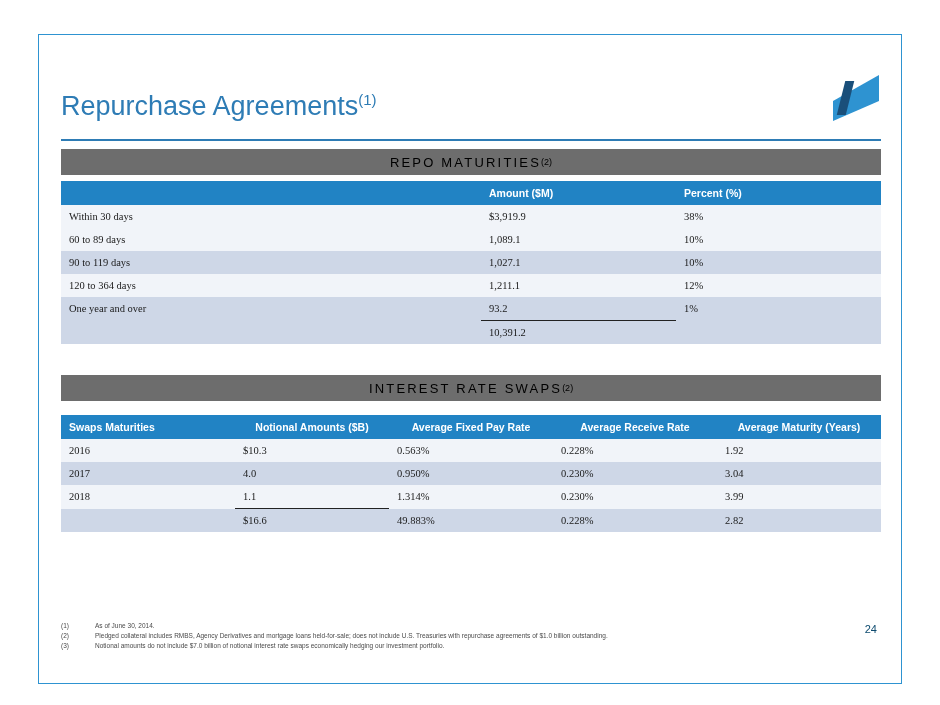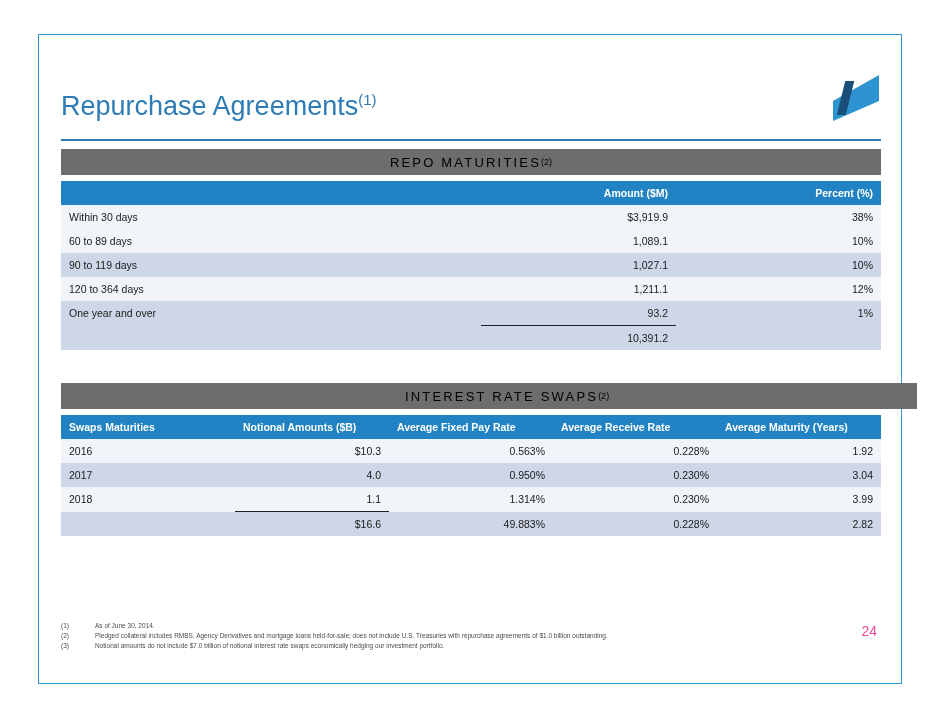--- a/index.html
+++ b/index.html
@@ -145,7 +145,7 @@
   .r-dark  { background: #ced7e7; }
 
   .ta-l { text-align: left; }
-  .ta-r { text-align: right; }
+  .ta-r { text-align: left; }
   .ta-c { text-align: left; }
 
   

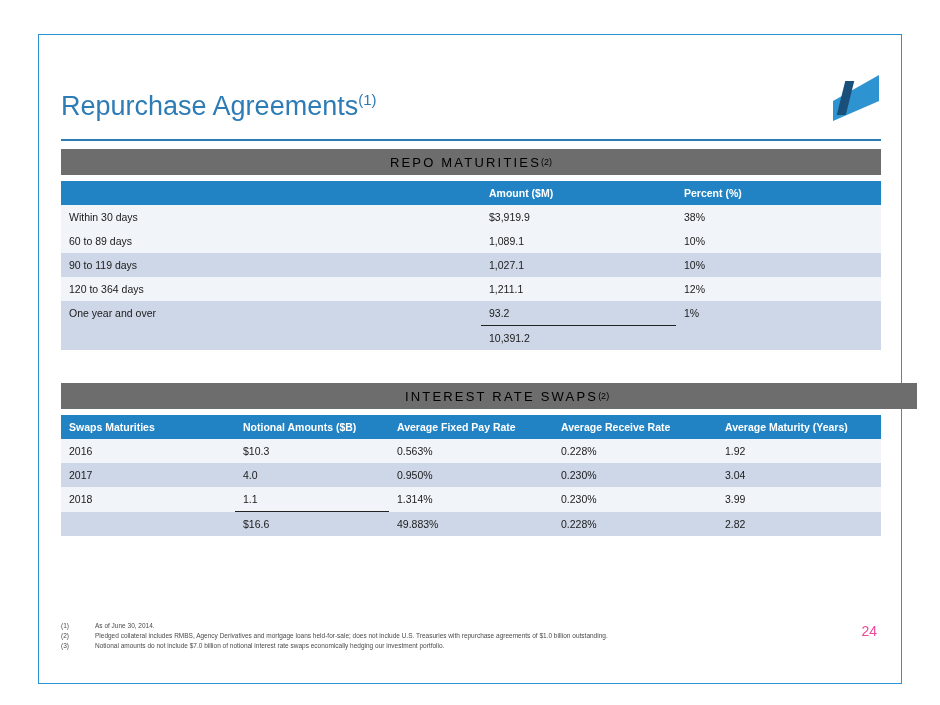--- a/index.html
+++ b/index.html
@@ -140,6 +140,7 @@
     padding: 6px 8px;
     height: 11px;
     border: none;
+    font-family: Liberation Serif, serif;
   }
   .r-light { background: #f1f4f9; }
   .r-dark  { background: #ced7e7; }

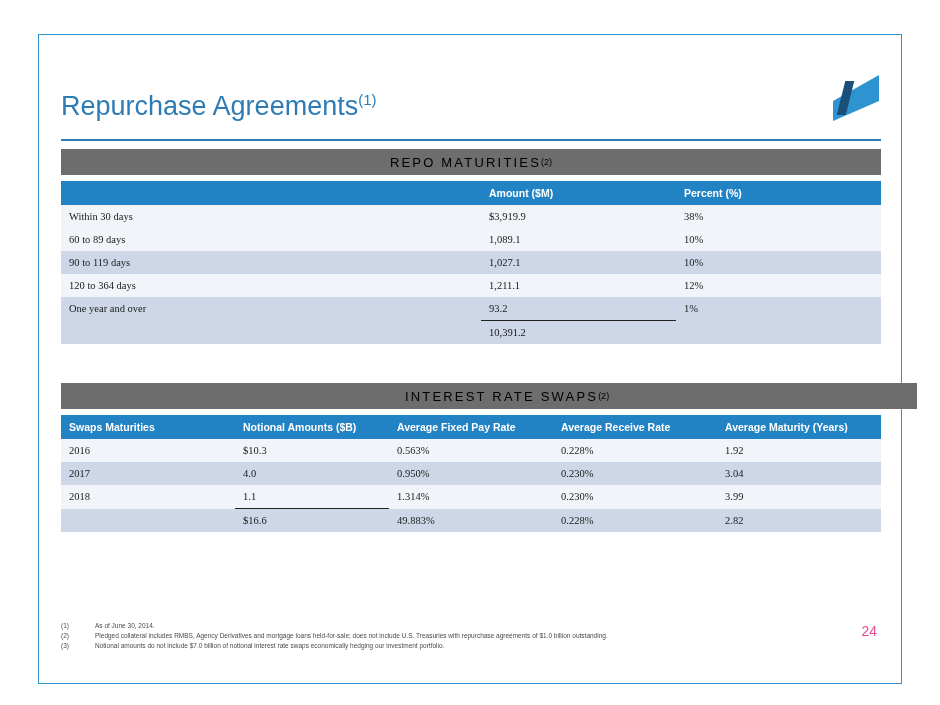--- a/index.html
+++ b/index.html
@@ -113,7 +113,7 @@
     line-height: 0;
   }
   #repo-bar { top: 96px; }
-  #swaps-bar { top: 330px; padding-left: 36px; }
+  #swaps-bar { top: 322px; }
 
   
   table {

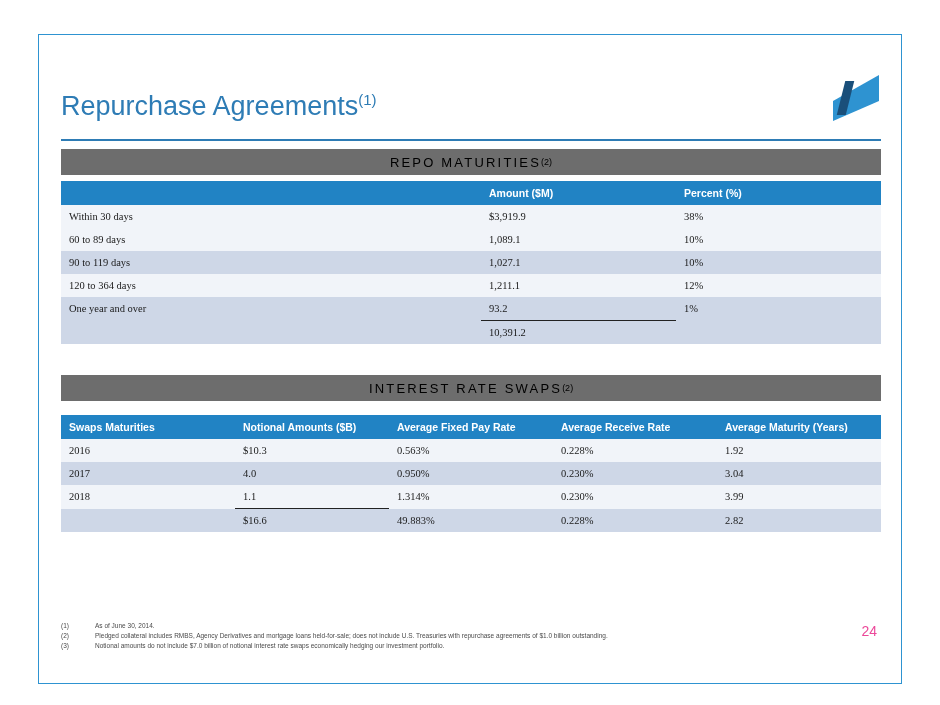--- a/index.html
+++ b/index.html
@@ -147,7 +147,7 @@
 
   .ta-l { text-align: left; }
   .ta-r { text-align: left; }
-  .ta-c { text-align: left; }
+  .ta-c { text-align: center; }
 
   
   #repo-table col.c1 { width: 420px; }

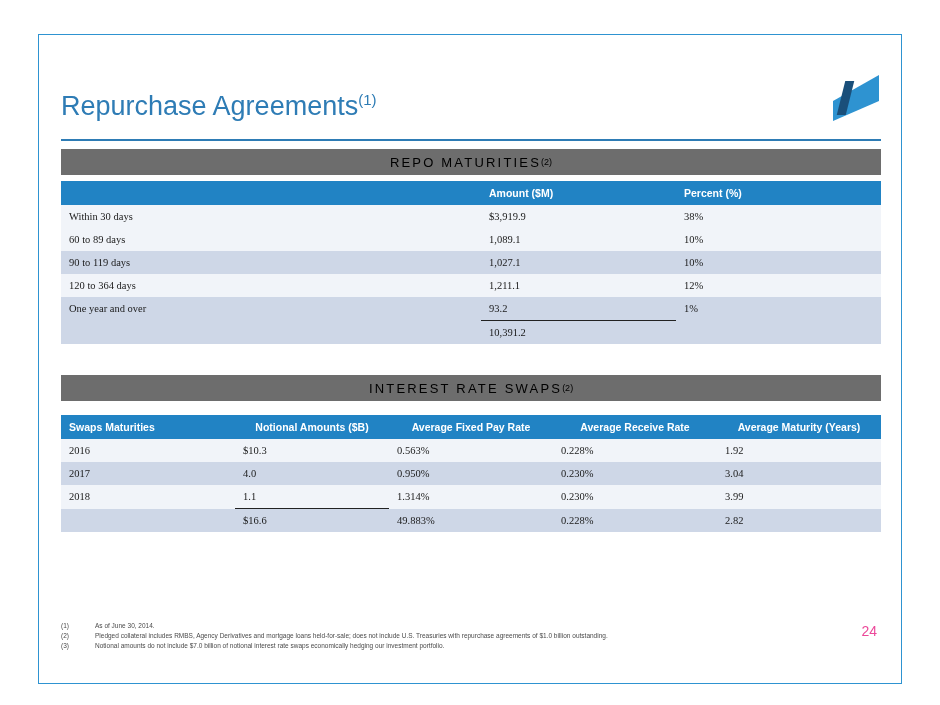--- a/index.html
+++ b/index.html
@@ -179,8 +179,8 @@
     position: absolute;
     right: 4px;
     top: 570px;
-    font-size: 14px;
-    color: #ec4899;
+    font-size: 11px;
+    color: #0c4a6e;
   }
 </style>
 </head>

